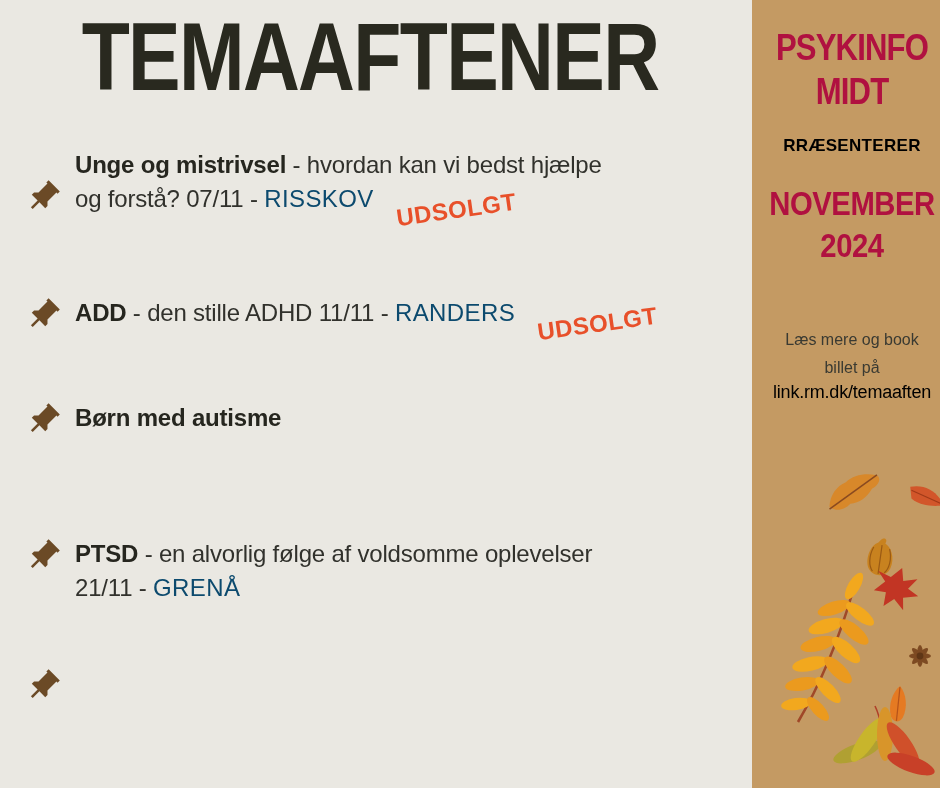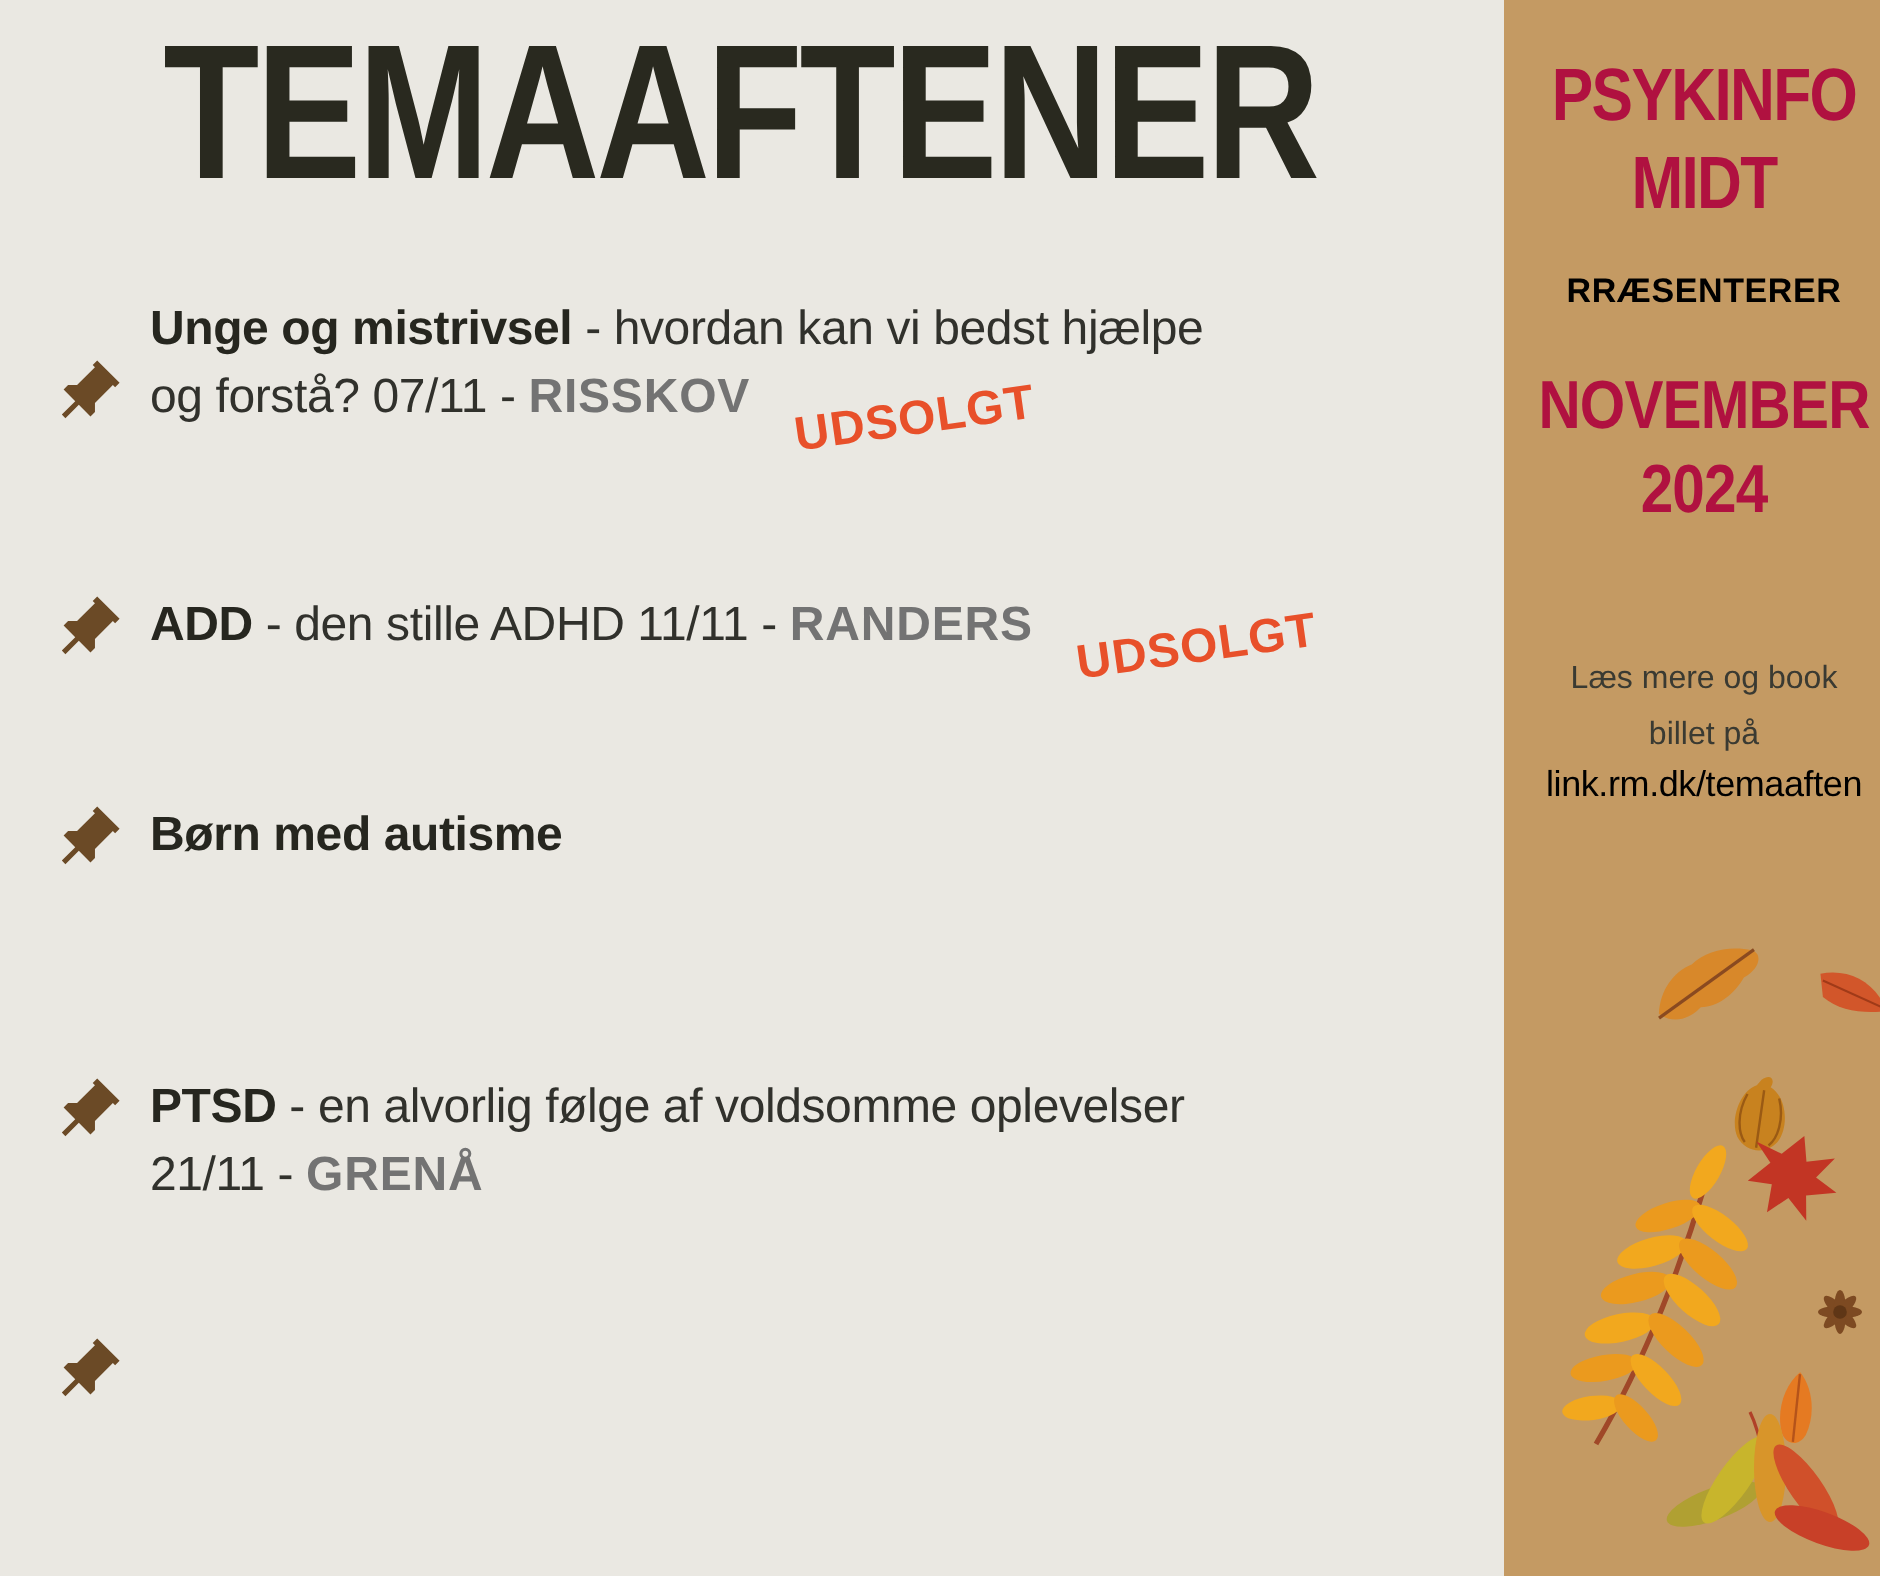--- a/index.html
+++ b/index.html
@@ -18,7 +18,7 @@
   .pin { width:38px; height:38px; flex:none; margin-top:0px; }
   .event-text { font-size:24px; line-height:34px; color:#31312c; letter-spacing:-0.2px; }
   .event-text b { font-weight:700; color:#26261f; }
-  .loc { color:#737373; font-weight:700; letter-spacing:0.4px; }
+  .loc { color:#0c4a6e; font-weight:400; letter-spacing:0.4px; }
   .soldout {
     display:inline-block; color:#e8502a; font-weight:700; font-size:24px;
     letter-spacing:0.5px; transform:rotate(-8deg); position:relative;

